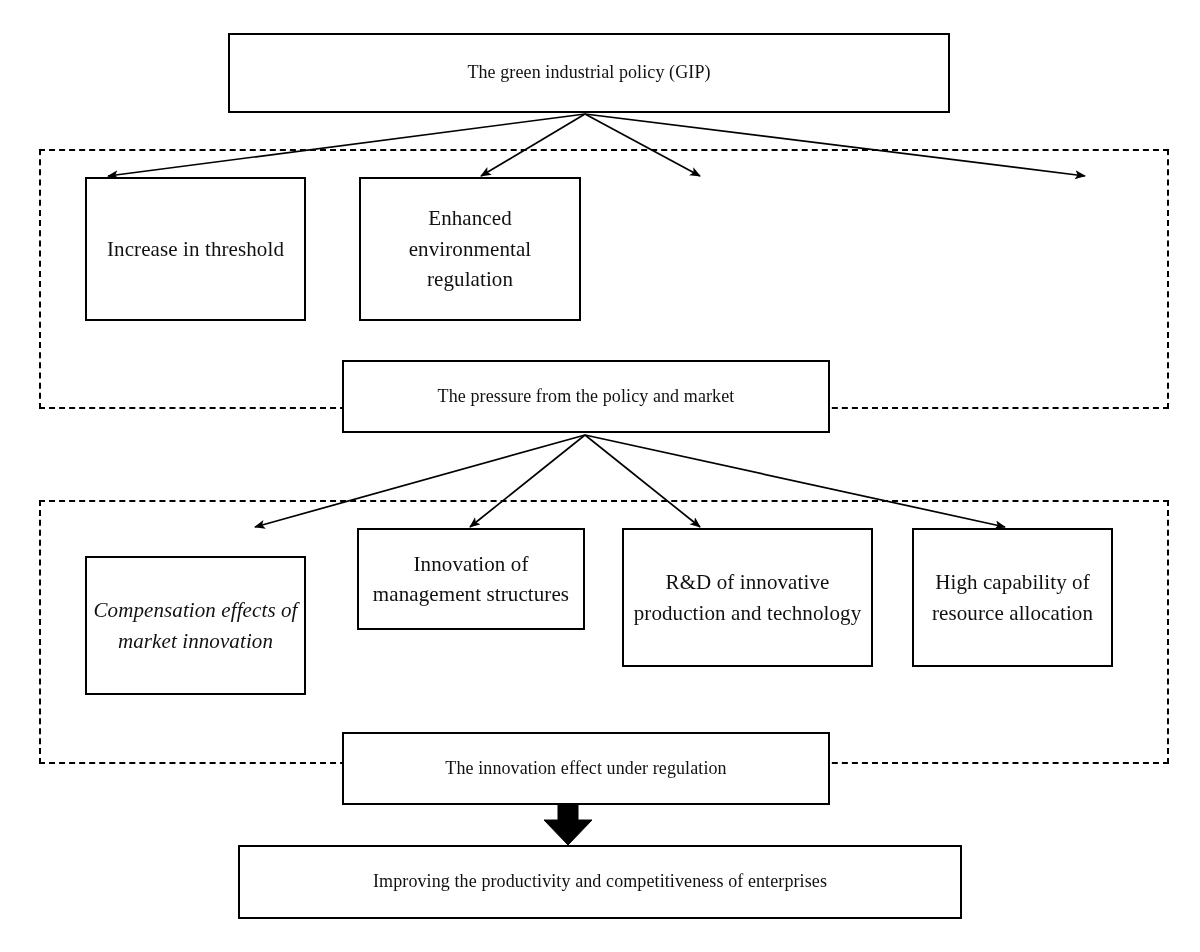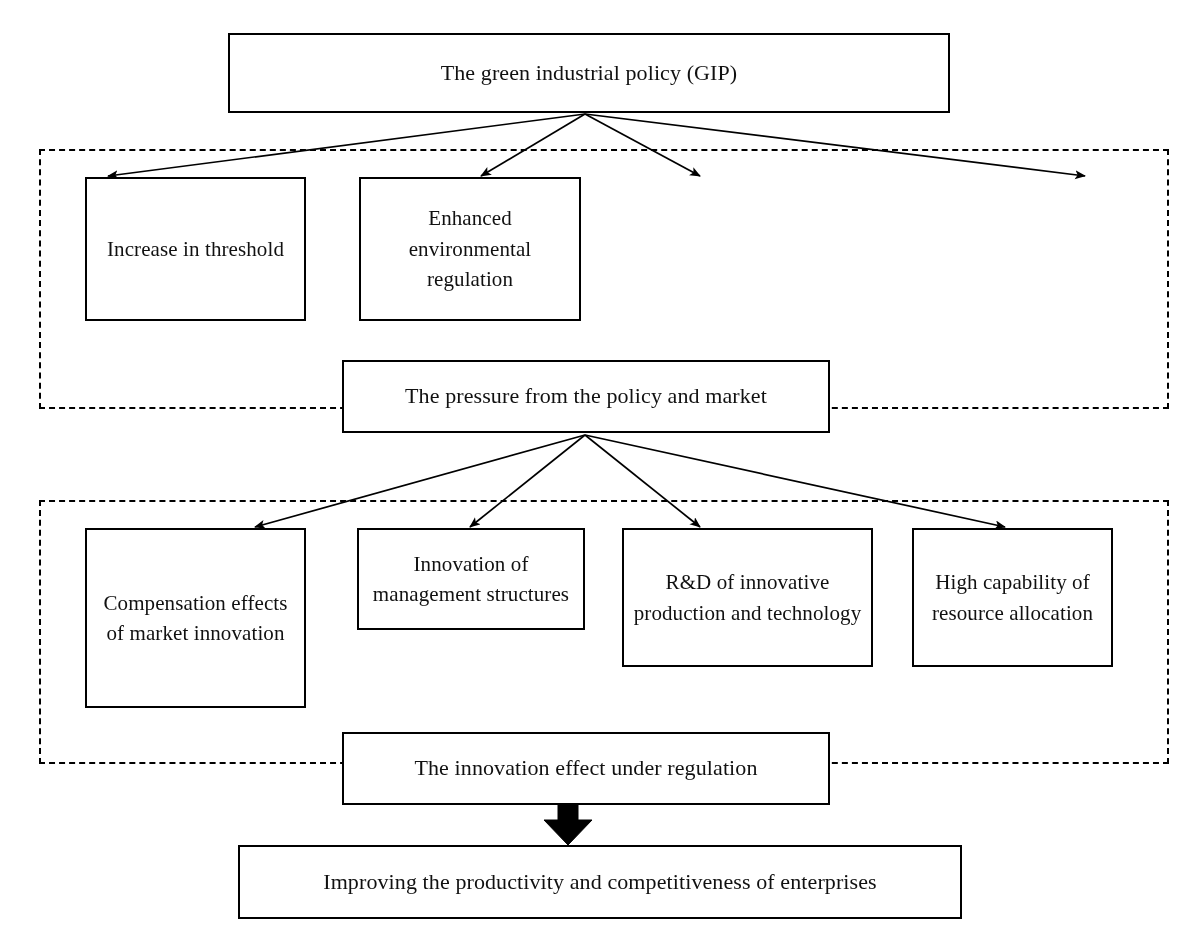--- a/index.html
+++ b/index.html
@@ -44,7 +44,7 @@
     letter-spacing: 0.1px;
   }
   .node-box.wide .node-label {
-    font-size: 22px;
+    font-size: 18px;
     line-height: 1.2;
   }
   .dashed-group {

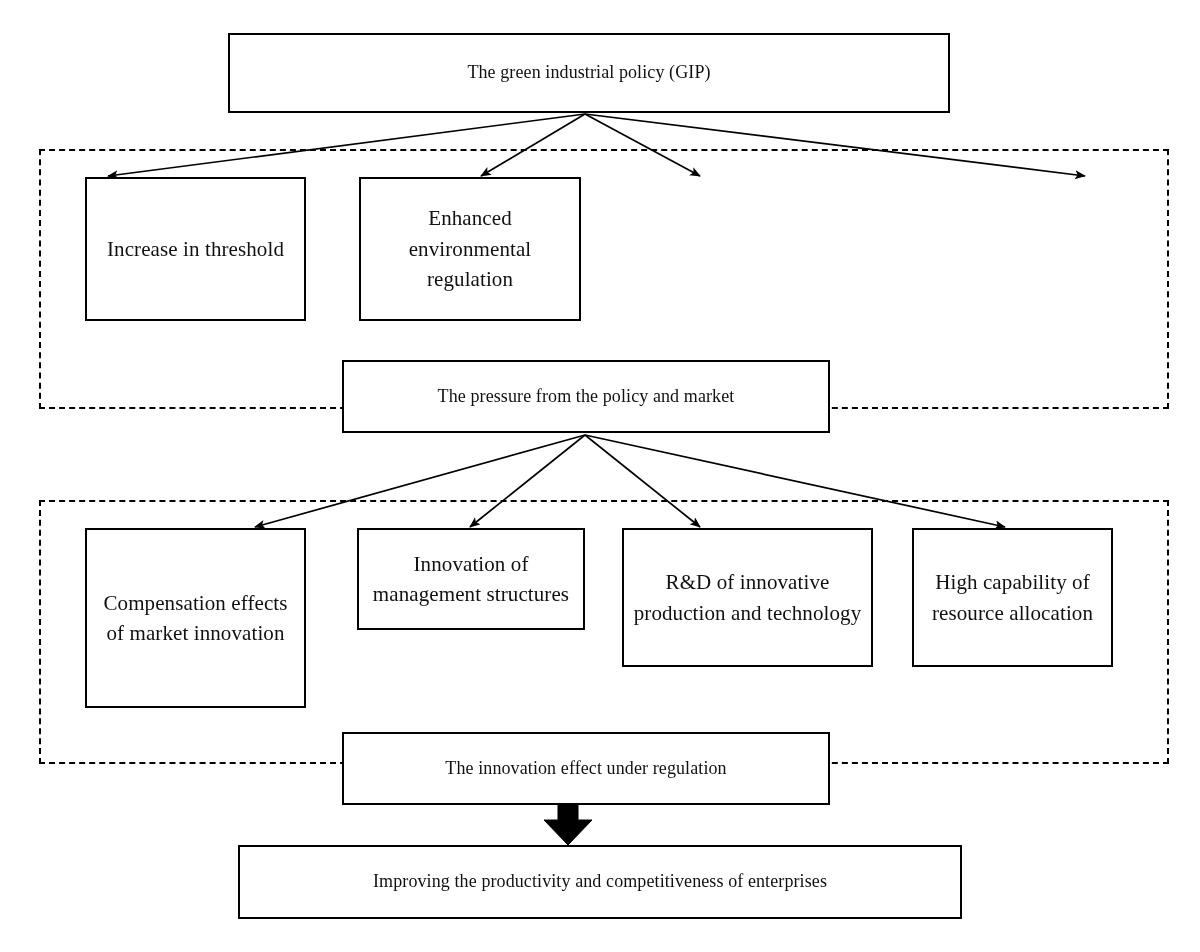--- a/index.html
+++ b/index.html
@@ -105,7 +105,7 @@
     <span class="node-label">The pressure from the policy and market</span>
   </div>
 
-  <div class="node-box" style="left:85px; top:528px; width:221px; height:180px;">
+  <div class="node-box" style="left:85px; top:556px; width:221px; height:139px;font-style:italic;">
     <span class="node-label">Compensation effects of market innovation</span>
   </div>
   <div class="node-box" style="left:357px; top:528px; width:228px; height:102px;">

